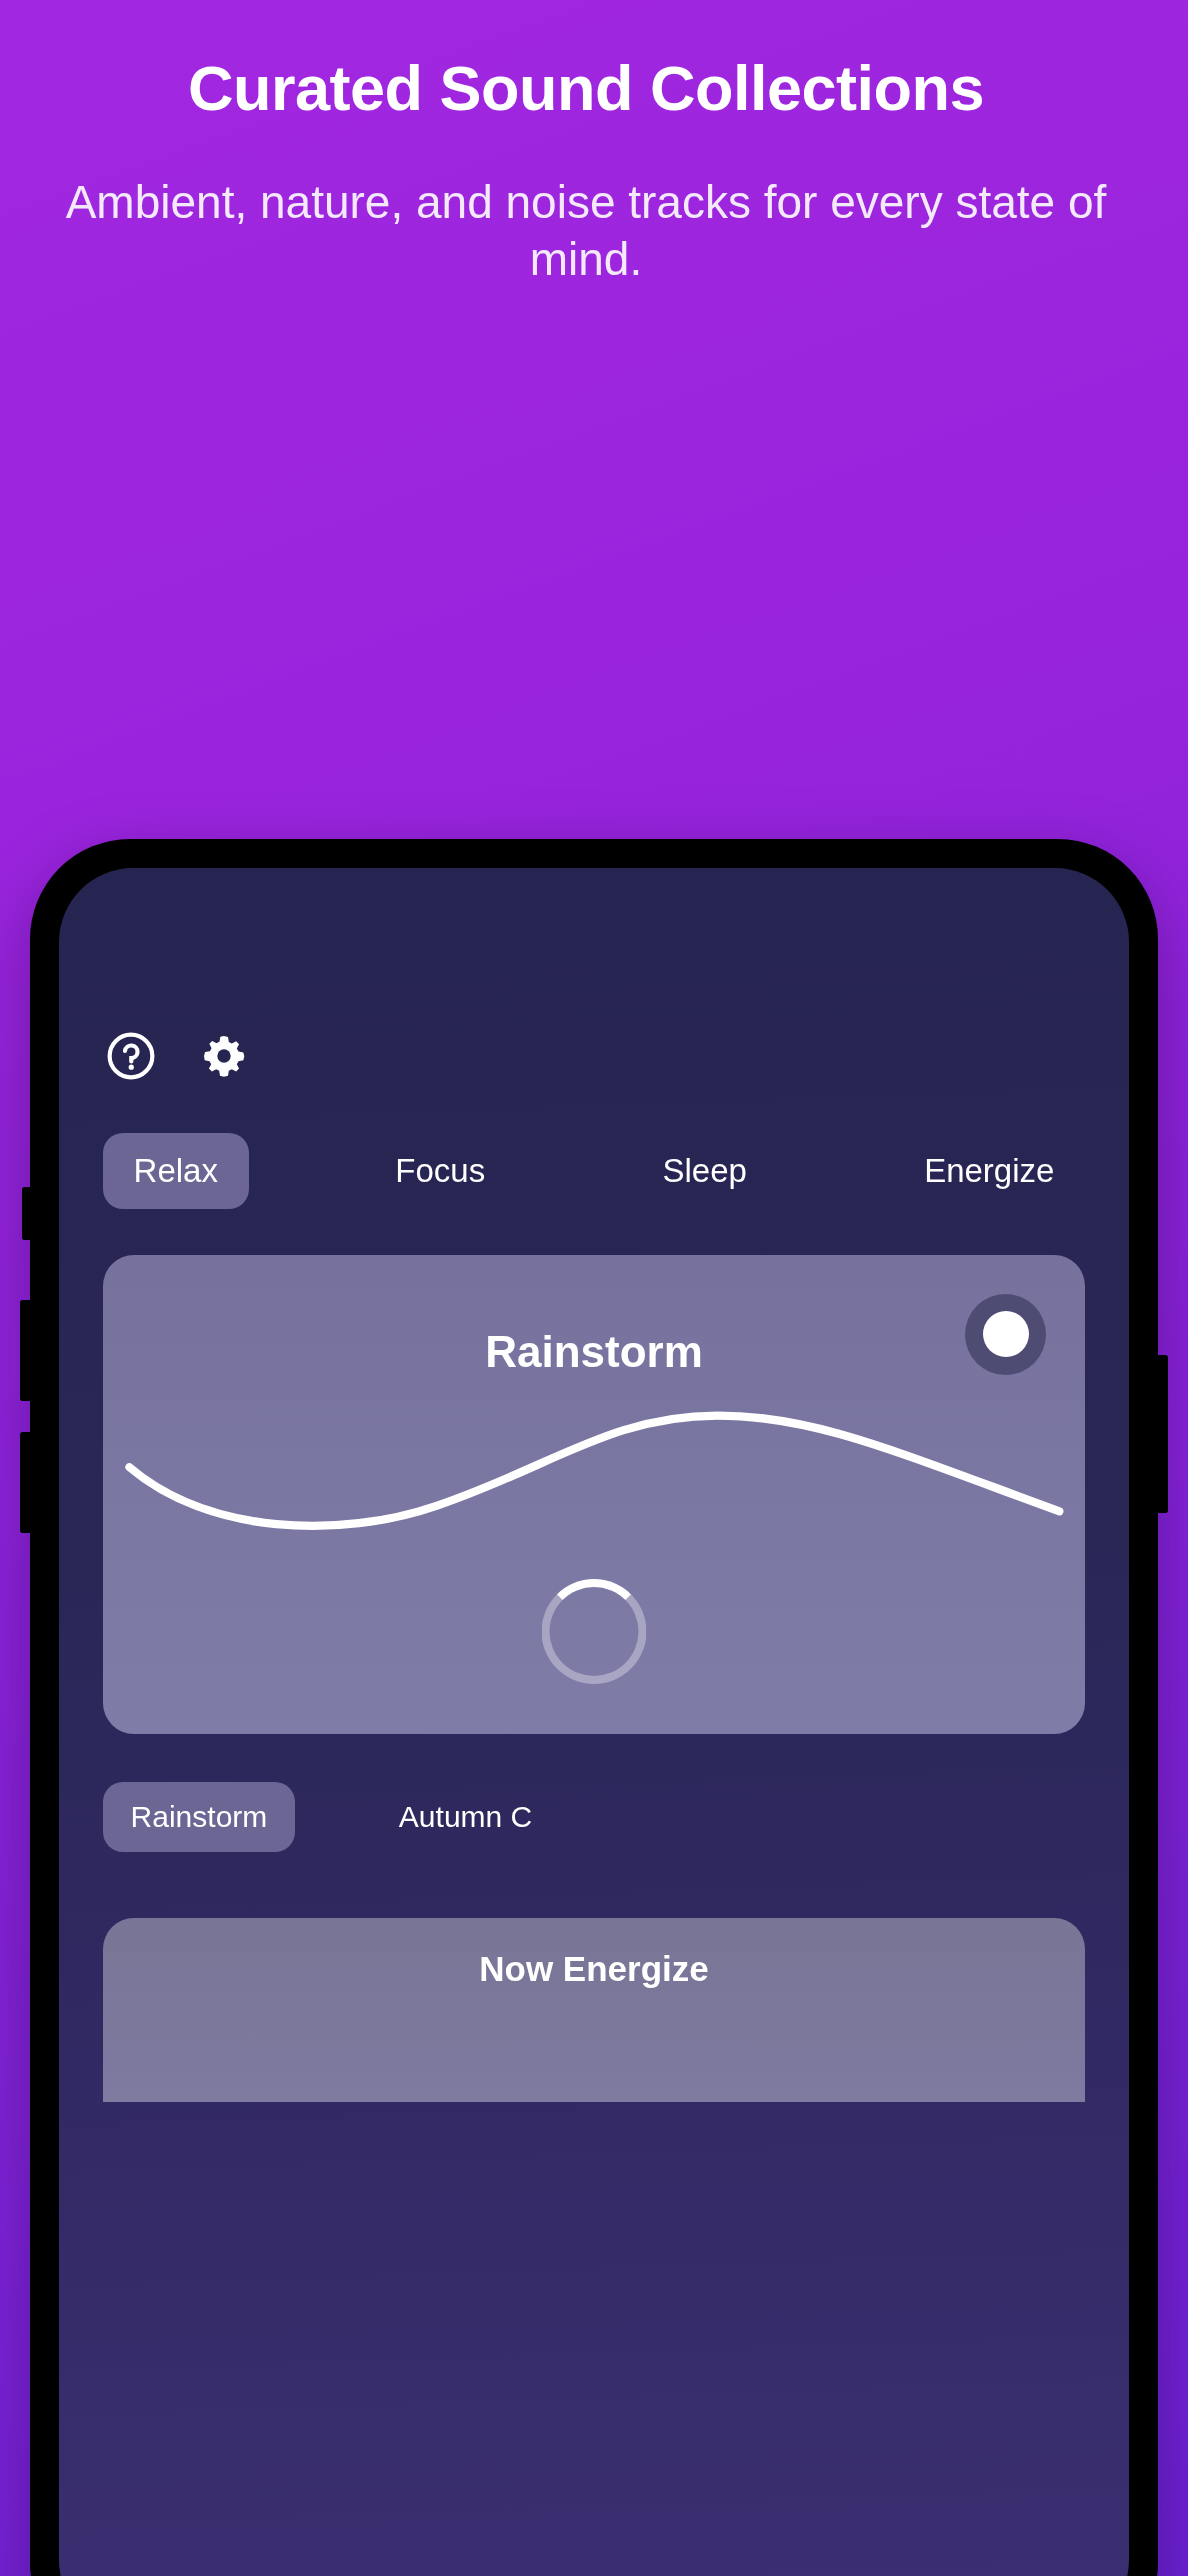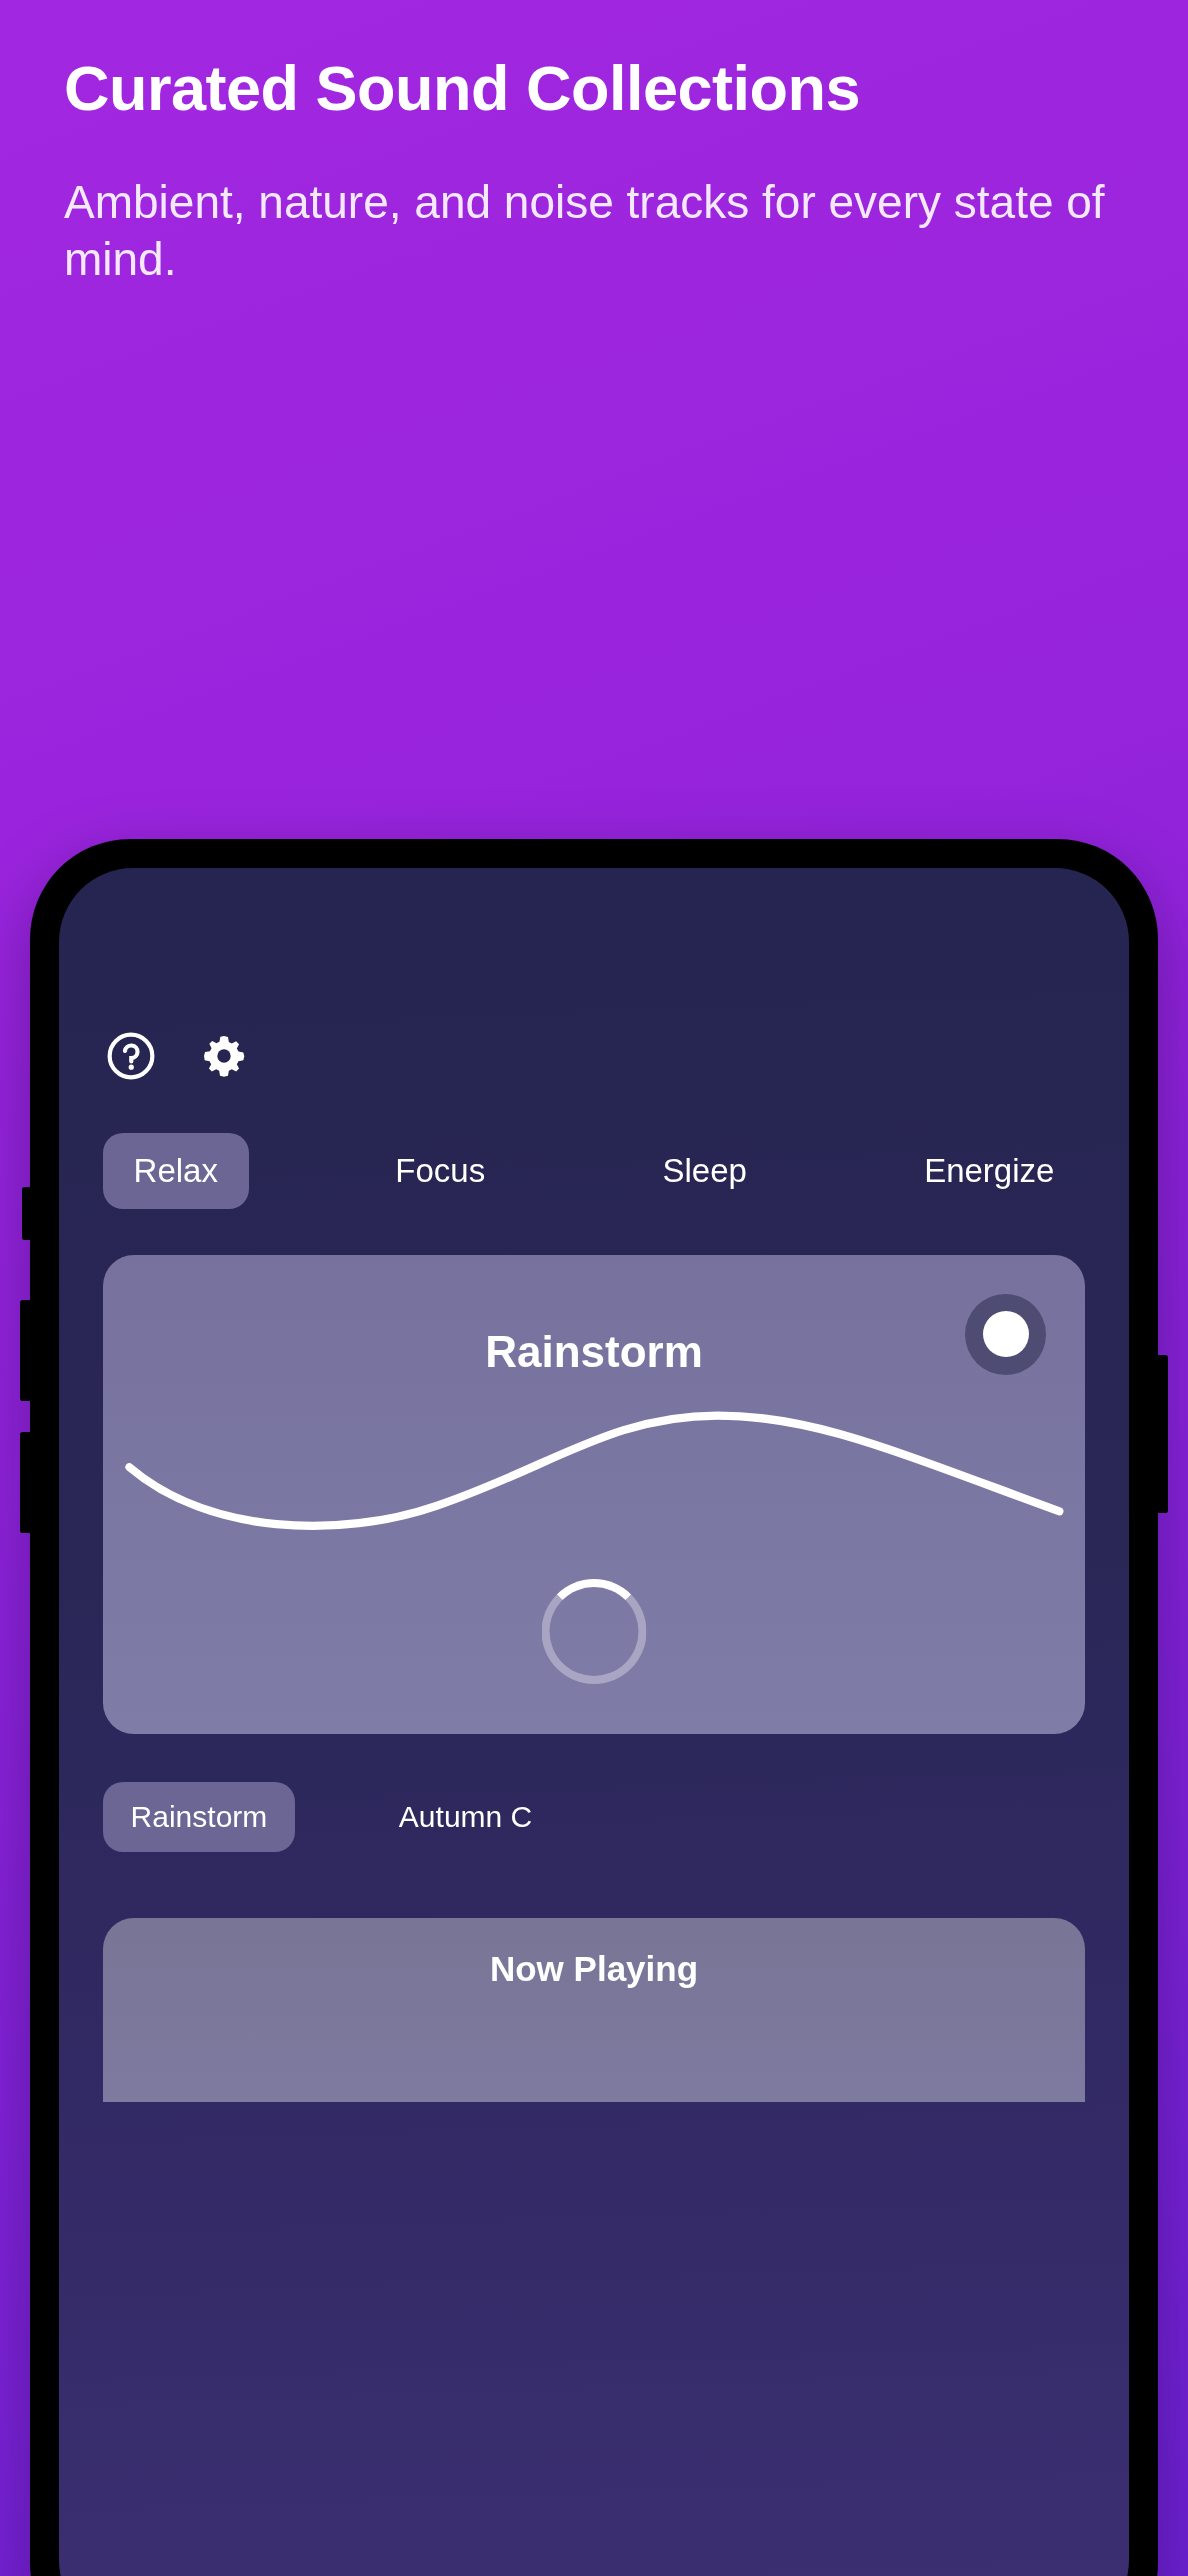--- a/index.html
+++ b/index.html
@@ -17,6 +17,7 @@
   .promo {
     position:absolute; top:0; left:0; right:0;
     padding:53px 80px 0 64px;
+    text-align:center;
   }
   .promo-title {
     color:#ffffff;

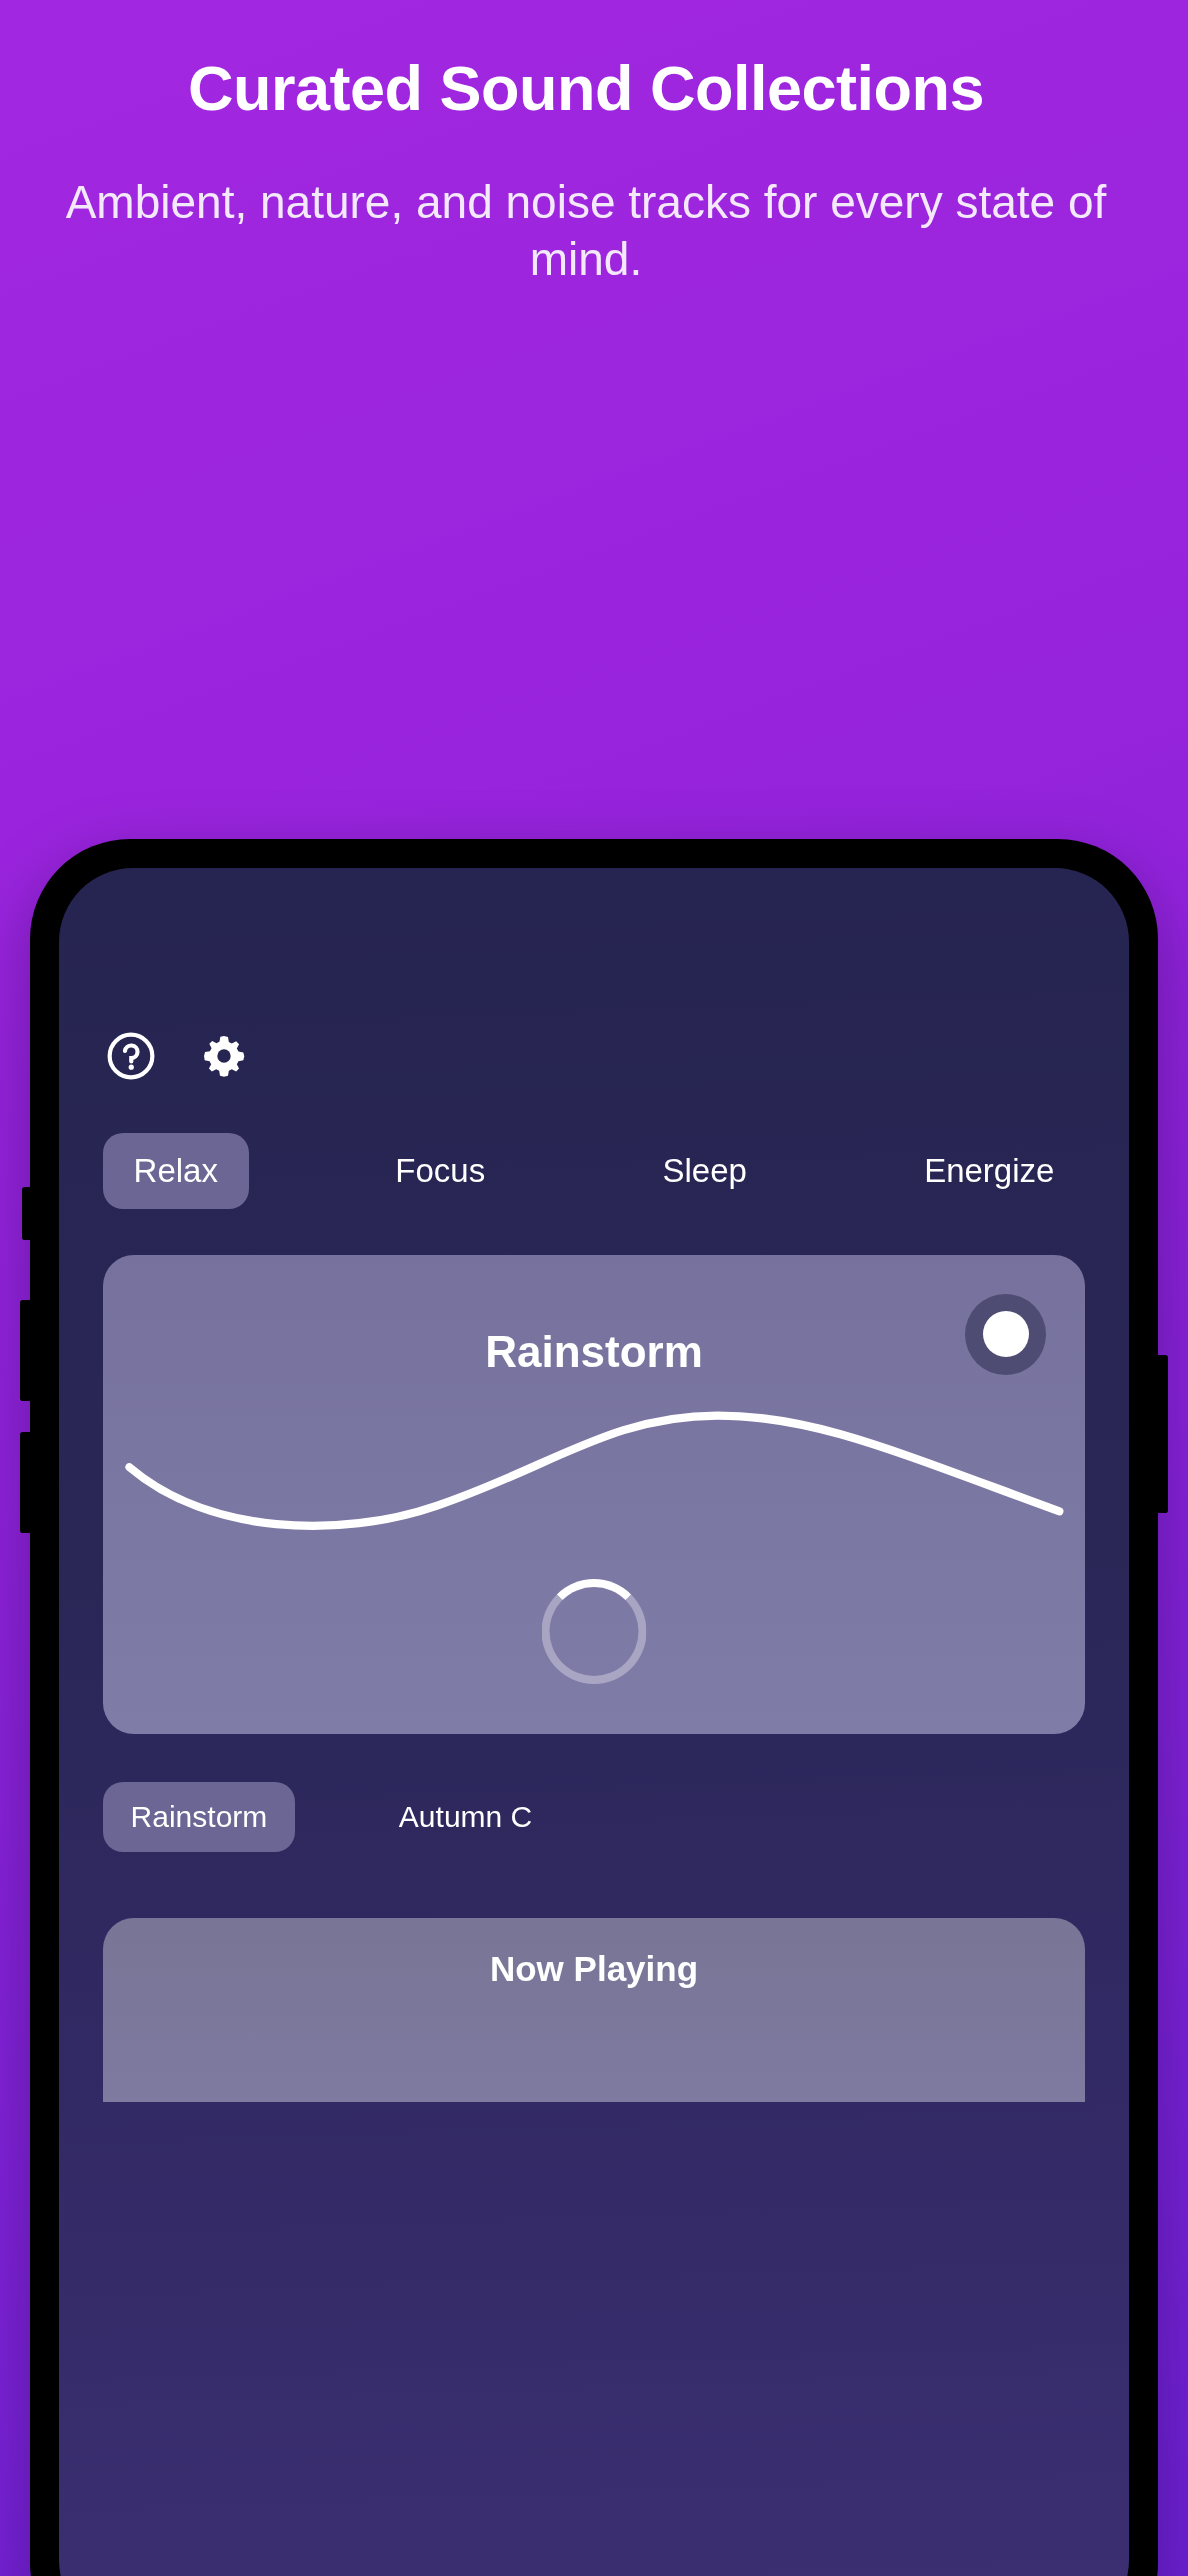--- a/index.html
+++ b/index.html
@@ -265,7 +265,7 @@
     </div>
 
     <div class="nowplaying">
-      <div class="nowplaying-label">Now Playing</div>
+      <div class="nowplaying-label">Now Energize</div>
     </div>
 
   </div>

